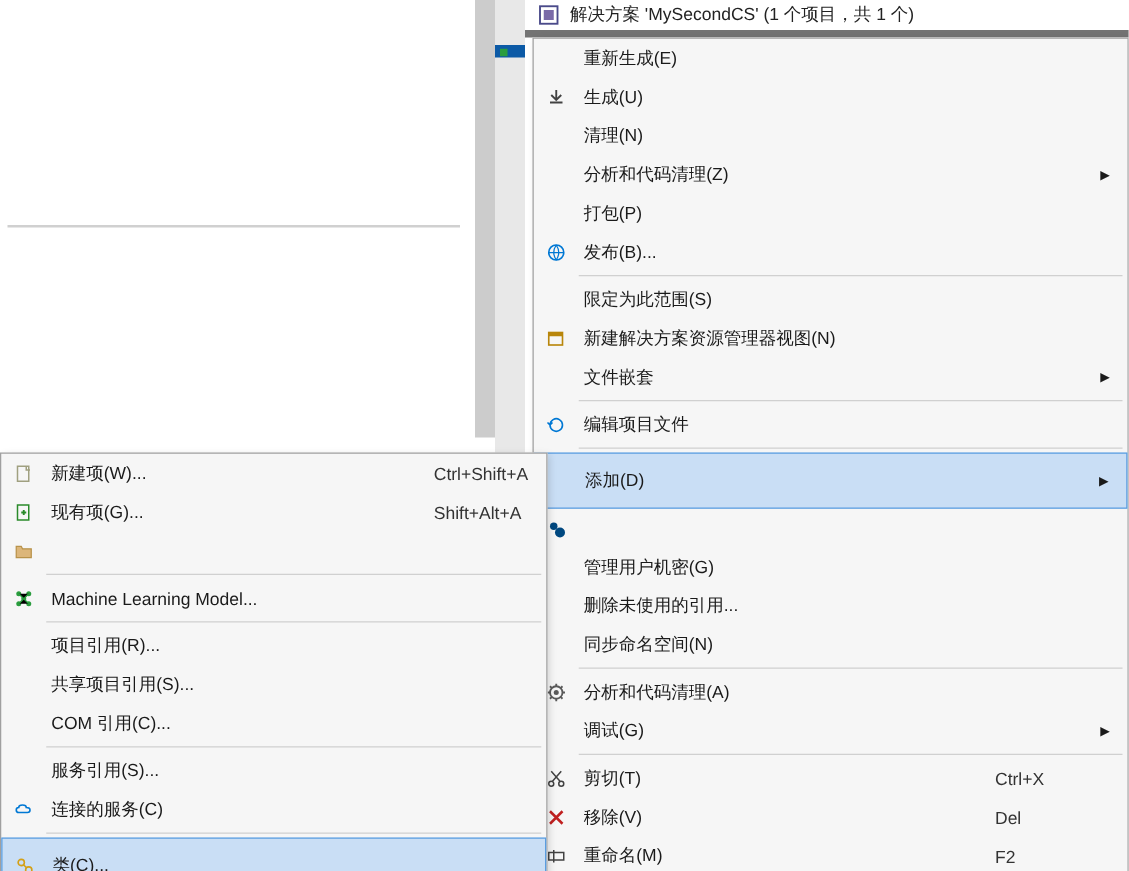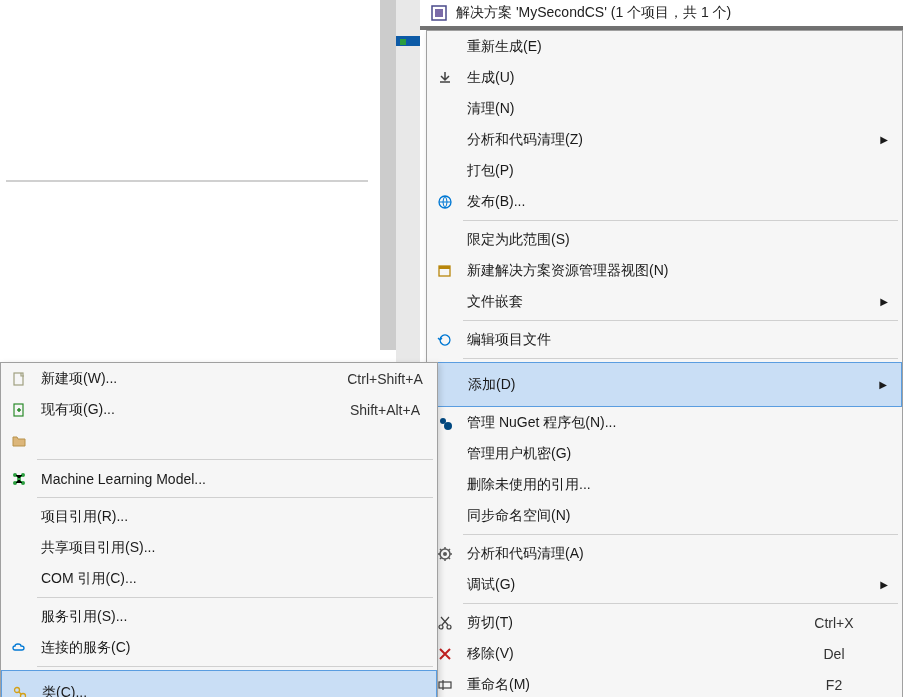--- a/index.html
+++ b/index.html
@@ -50,7 +50,7 @@
       display: flex;
       align-items: center;
       background: #fff;
-      border-bottom: 4px solid #737373;
+      border-bottom: 6px solid #737373;
       padding-left: 10px;
       gap: 8px;
     }

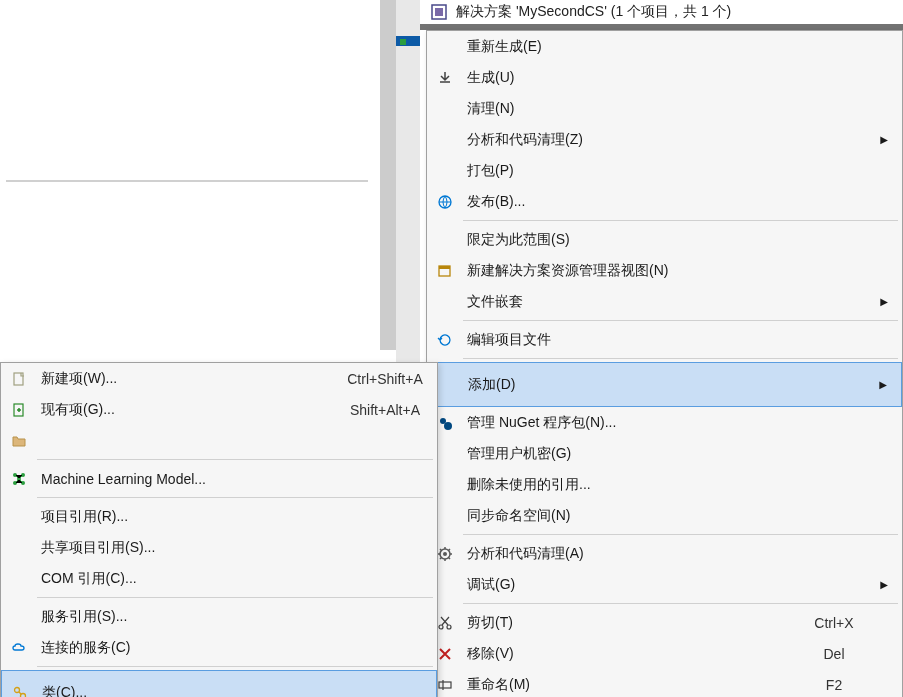--- a/index.html
+++ b/index.html
@@ -101,7 +101,7 @@
       color: #333;
       padding-right: 4px;
       min-width: 80px;
-      text-align: center;
+      text-align: left;
     }
     .arrow-col {
       width: 16px;

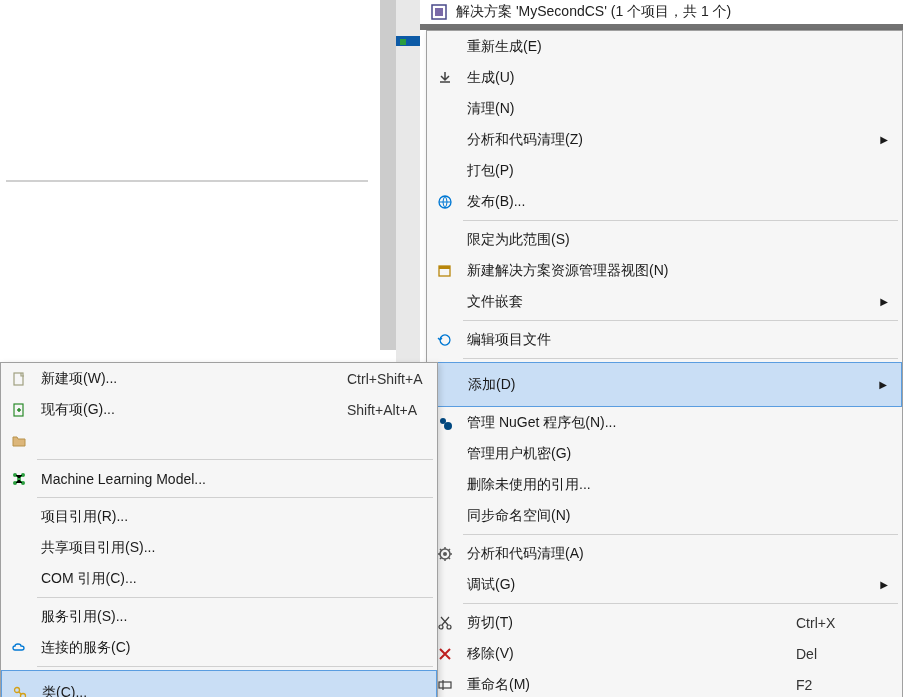--- a/index.html
+++ b/index.html
@@ -219,7 +219,6 @@
           <circle cx="11" cy="11" r="4" fill="#004880"></circle>
         </svg>
     </span>
-    <span class="label-col">管理 NuGet 程序包(N)...</span>
     <span class="arrow-col"></span>
   </div>
   <div class="menu-item">

